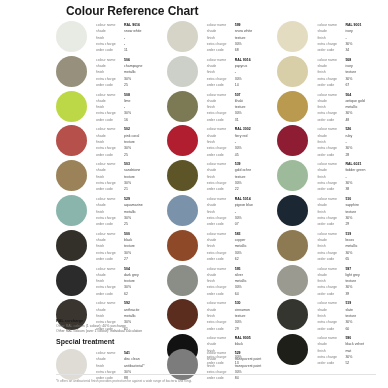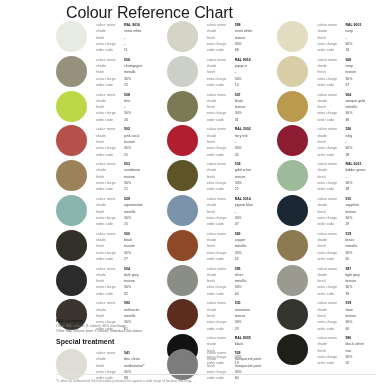--- a/index.html
+++ b/index.html
@@ -27,8 +27,8 @@
     position: absolute;
     left: 66px;
     top: 4px;
-    font-size: 16px;
-    font-weight: normal;
+    font-size: 12px;
+    font-weight: bold;
     letter-spacing: -0.1px;
     color: #1a1a1a;
   }

